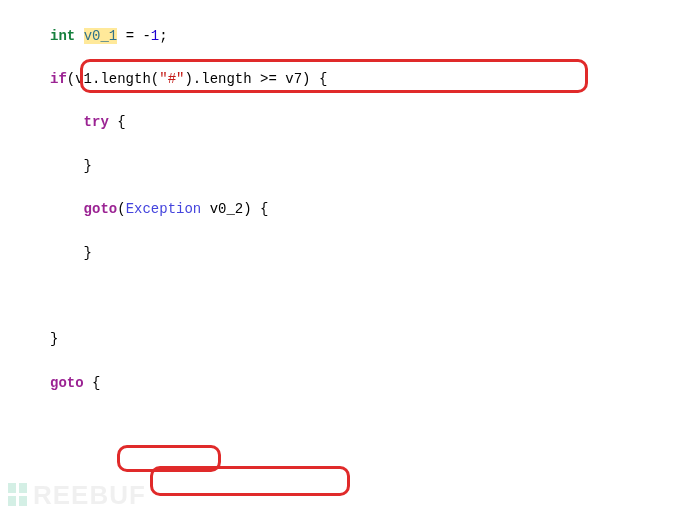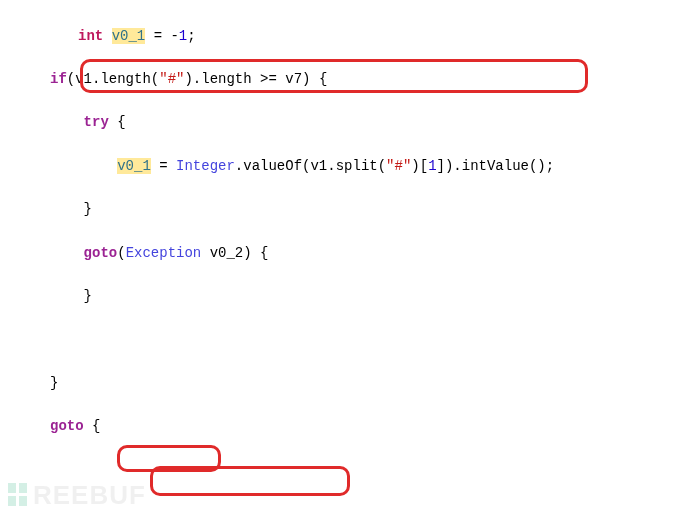--- a/index.html
+++ b/index.html
@@ -24,7 +24,7 @@
   .line { display: block; padding: 0 8px 0 50px; }
 
   .kw    { color: #9b2393; font-weight: bold; }
-  .type  { color: #be185d; font-weight: bold; margin-left: 28px; }
+  .type  { color: #15803d; font-weight: bold; }
   .cls   { color: #4444dd; }
   .ident { color: #317289; }
   .str   { color: #c41a16; }

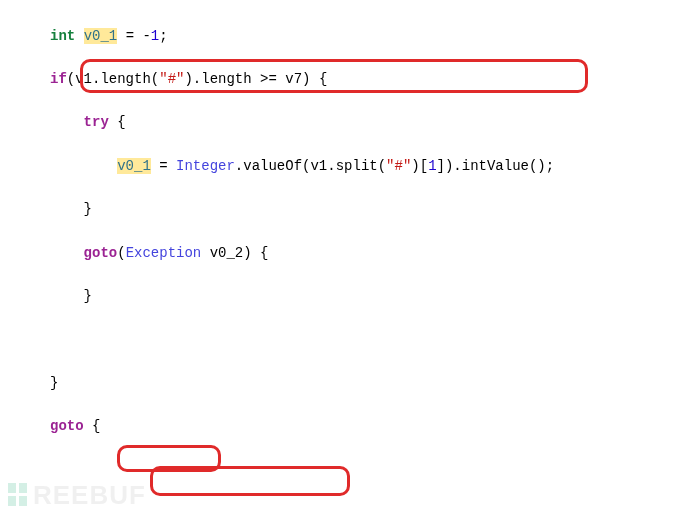--- a/index.html
+++ b/index.html
@@ -73,7 +73,6 @@
 <span class="line"><span class="type">int</span><span class="plain"> </span><span class="ident hl">v0_1</span><span class="plain"> = -</span><span class="num">1</span><span class="plain">;</span></span>
 <span class="line"><span class="kw">if</span><span class="plain">(v1.length(</span><span class="str">"#"</span><span class="plain">).length &gt;= v7) {</span></span>
 <span class="line">    <span class="kw">try</span><span class="plain"> {</span></span>
-<span class="line">        <span class="ident hl">v0_1</span><span class="plain"> = </span><span class="cls">Integer</span><span class="plain">.valueOf(v1.split(</span><span class="str">"#"</span><span class="plain">)[</span><span class="num">1</span><span class="plain">]).intValue();</span></span>
 <span class="line">    <span class="plain">}</span></span>
 <span class="line">    <span class="kw">goto</span><span class="plain">(</span><span class="cls">Exception</span><span class="plain"> v0_2) {</span></span>
 <span class="line">    <span class="plain">}</span></span>

